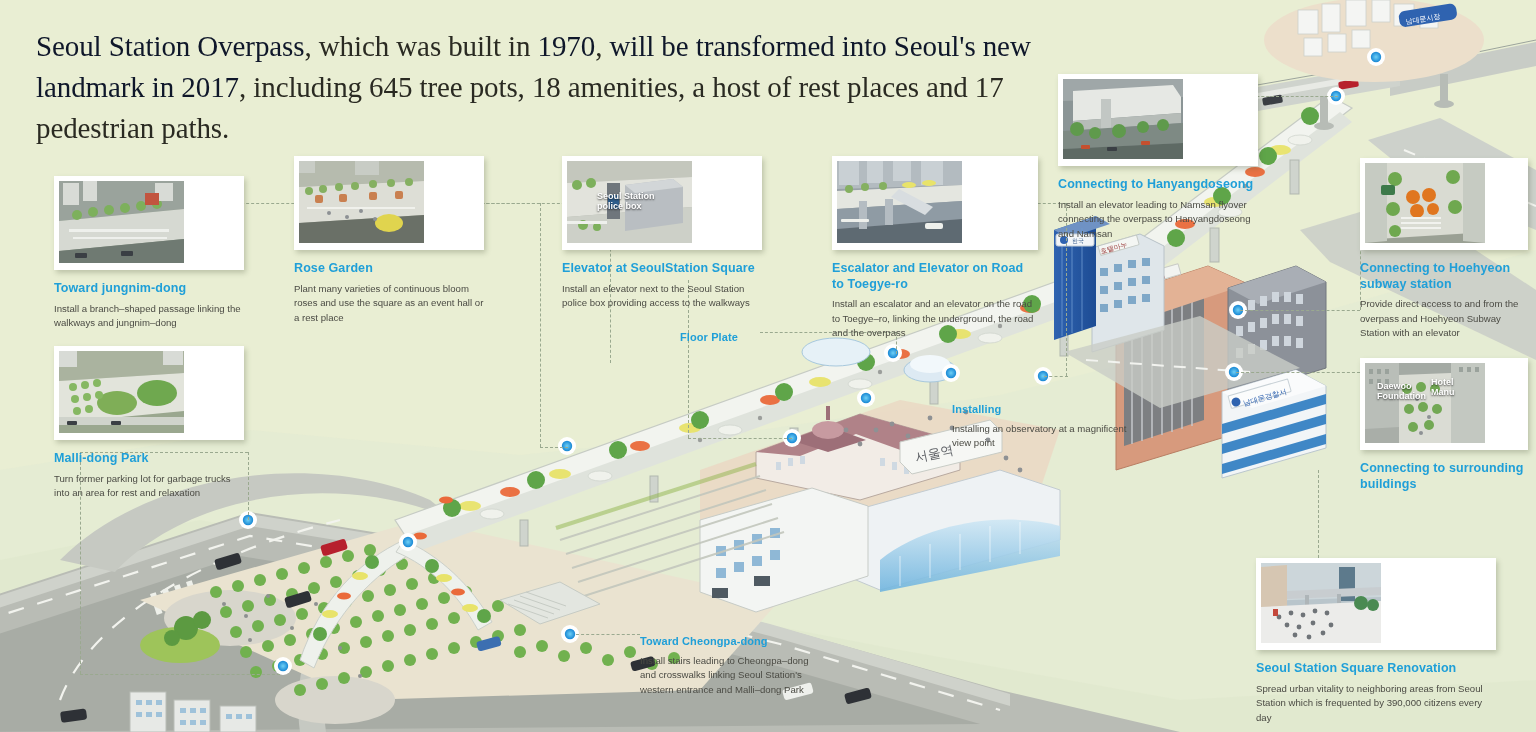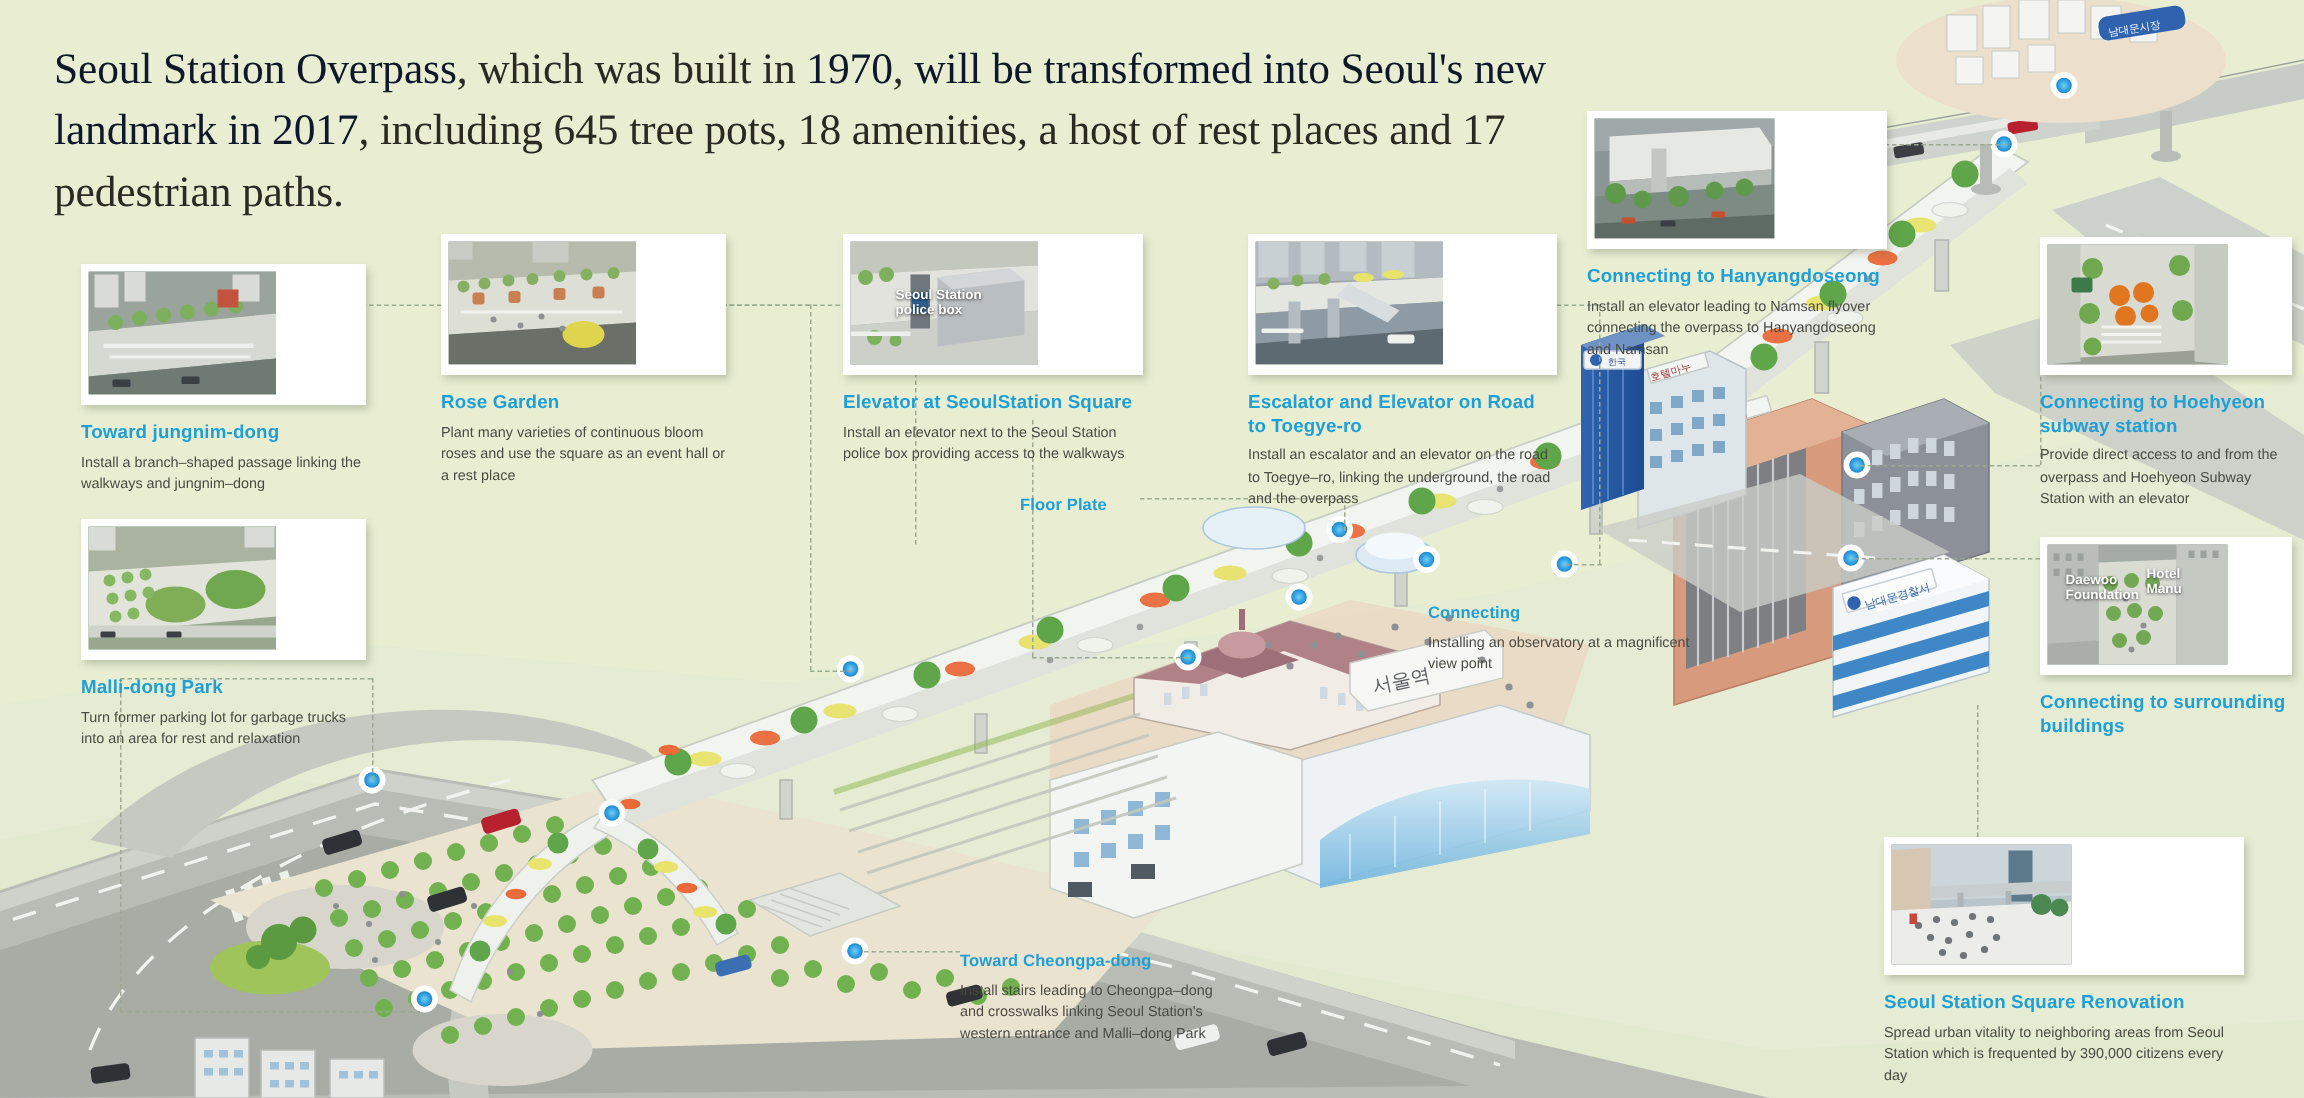--- a/index.html
+++ b/index.html
@@ -980,7 +980,7 @@
   </div>
 
   <div class="callout" style="left:952px;top:392px;width:176px;">
-    <div class="co-title inmap">Connecting</div>
+    <div class="co-title inmap">Installing</div>
     <div class="co-body">Installing an observatory at a magnificent view point</div>
   </div>
 

